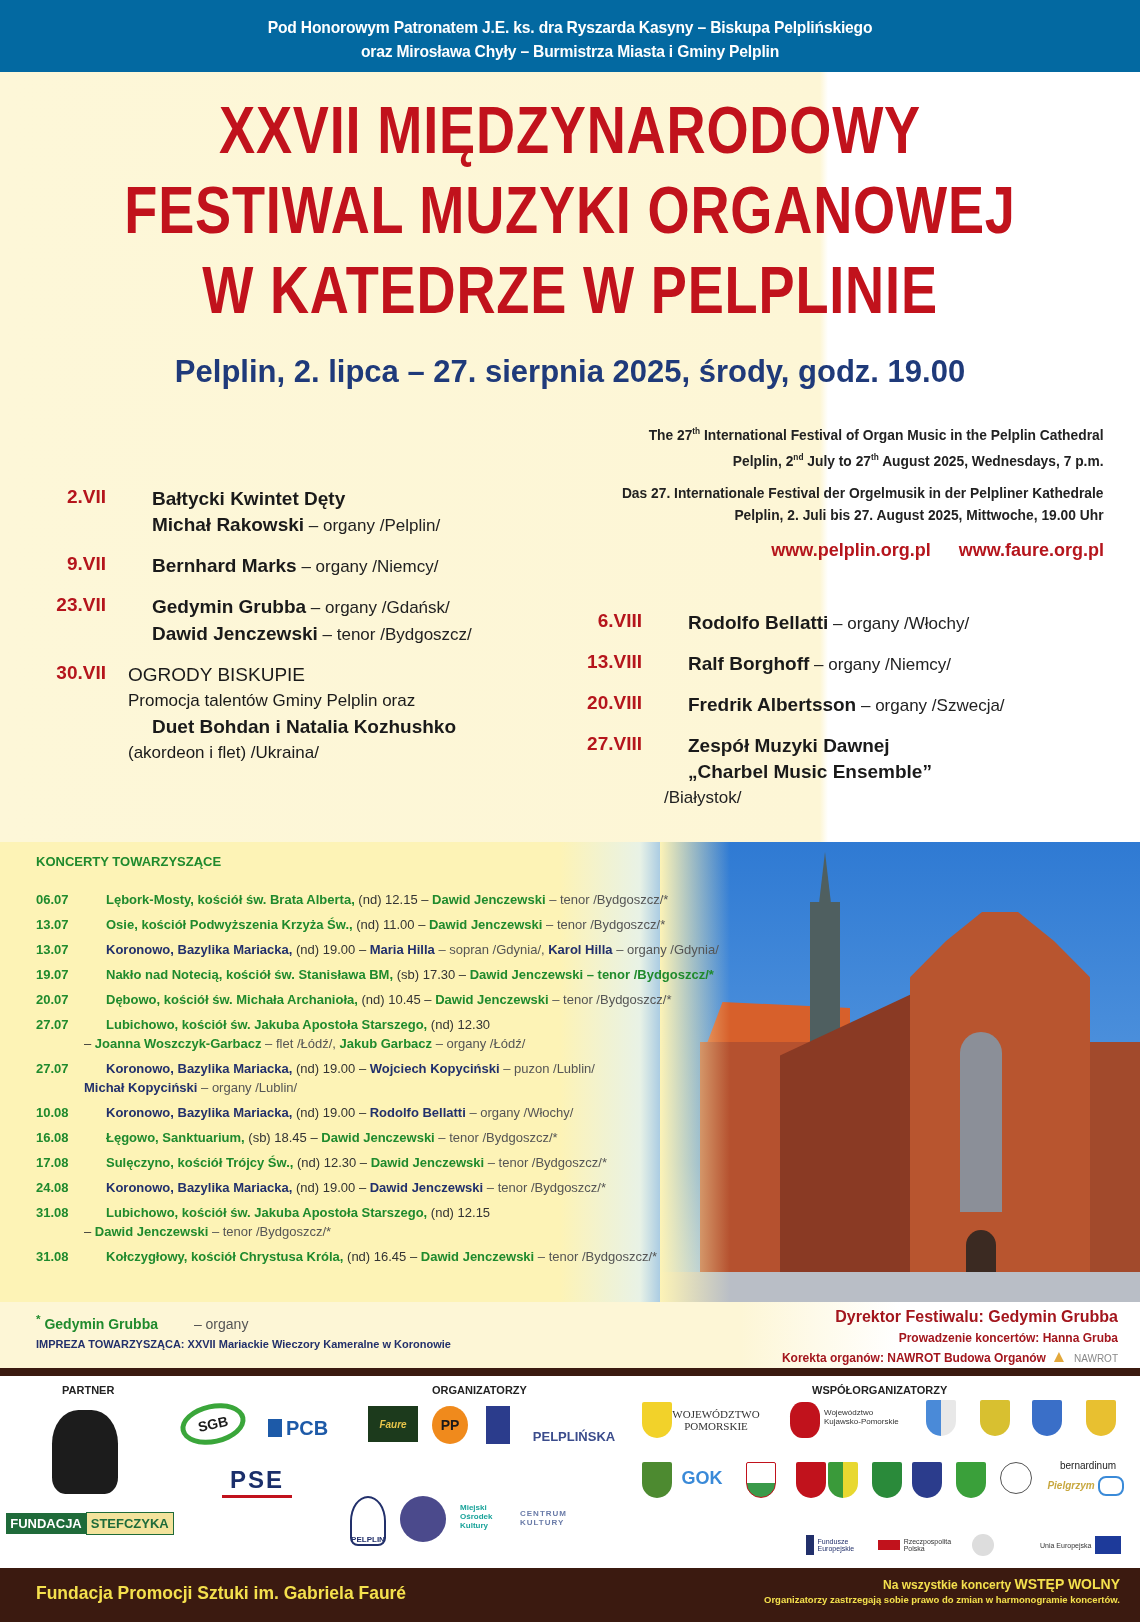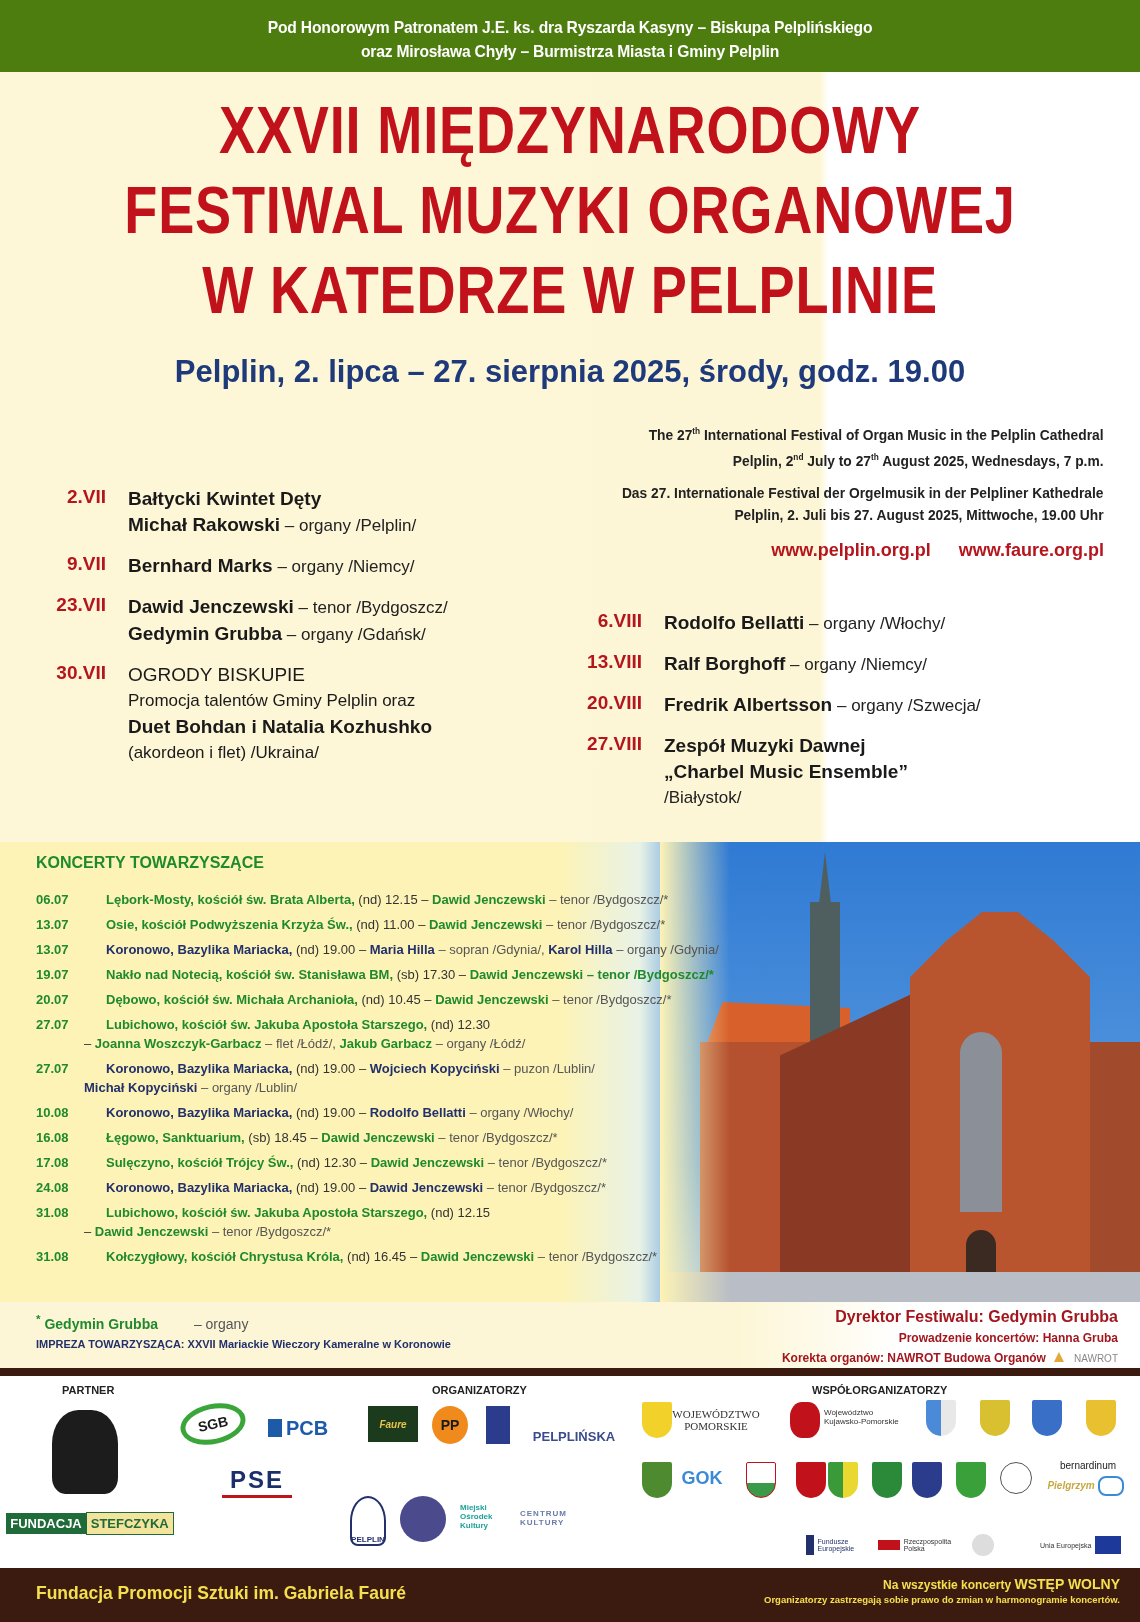--- a/index.html
+++ b/index.html
@@ -6,7 +6,7 @@
   html, body { width: 1140px; height: 1622px; overflow: hidden; }
   body { font-family: "Liberation Sans", sans-serif; background: #fff; position: relative; }
 
-  .top-bar { position: absolute; left: 0; top: 0; width: 1140px; height: 72px; background: #4d7c0f; color: #fff; text-align: center; padding-top: 16px; }
+  .top-bar { position: absolute; left: 0; top: 0; width: 1140px; height: 72px; background: #0369a1; color: #fff; text-align: center; padding-top: 16px; }
   .top-bar div { font-family: "Liberation Sans", sans-serif; font-weight: bold; font-size: 17px; line-height: 24px; letter-spacing: -0.2px; transform: scaleX(0.92); }
 
   .main { position: absolute; left: 0; top: 72px; width: 1140px; height: 770px;

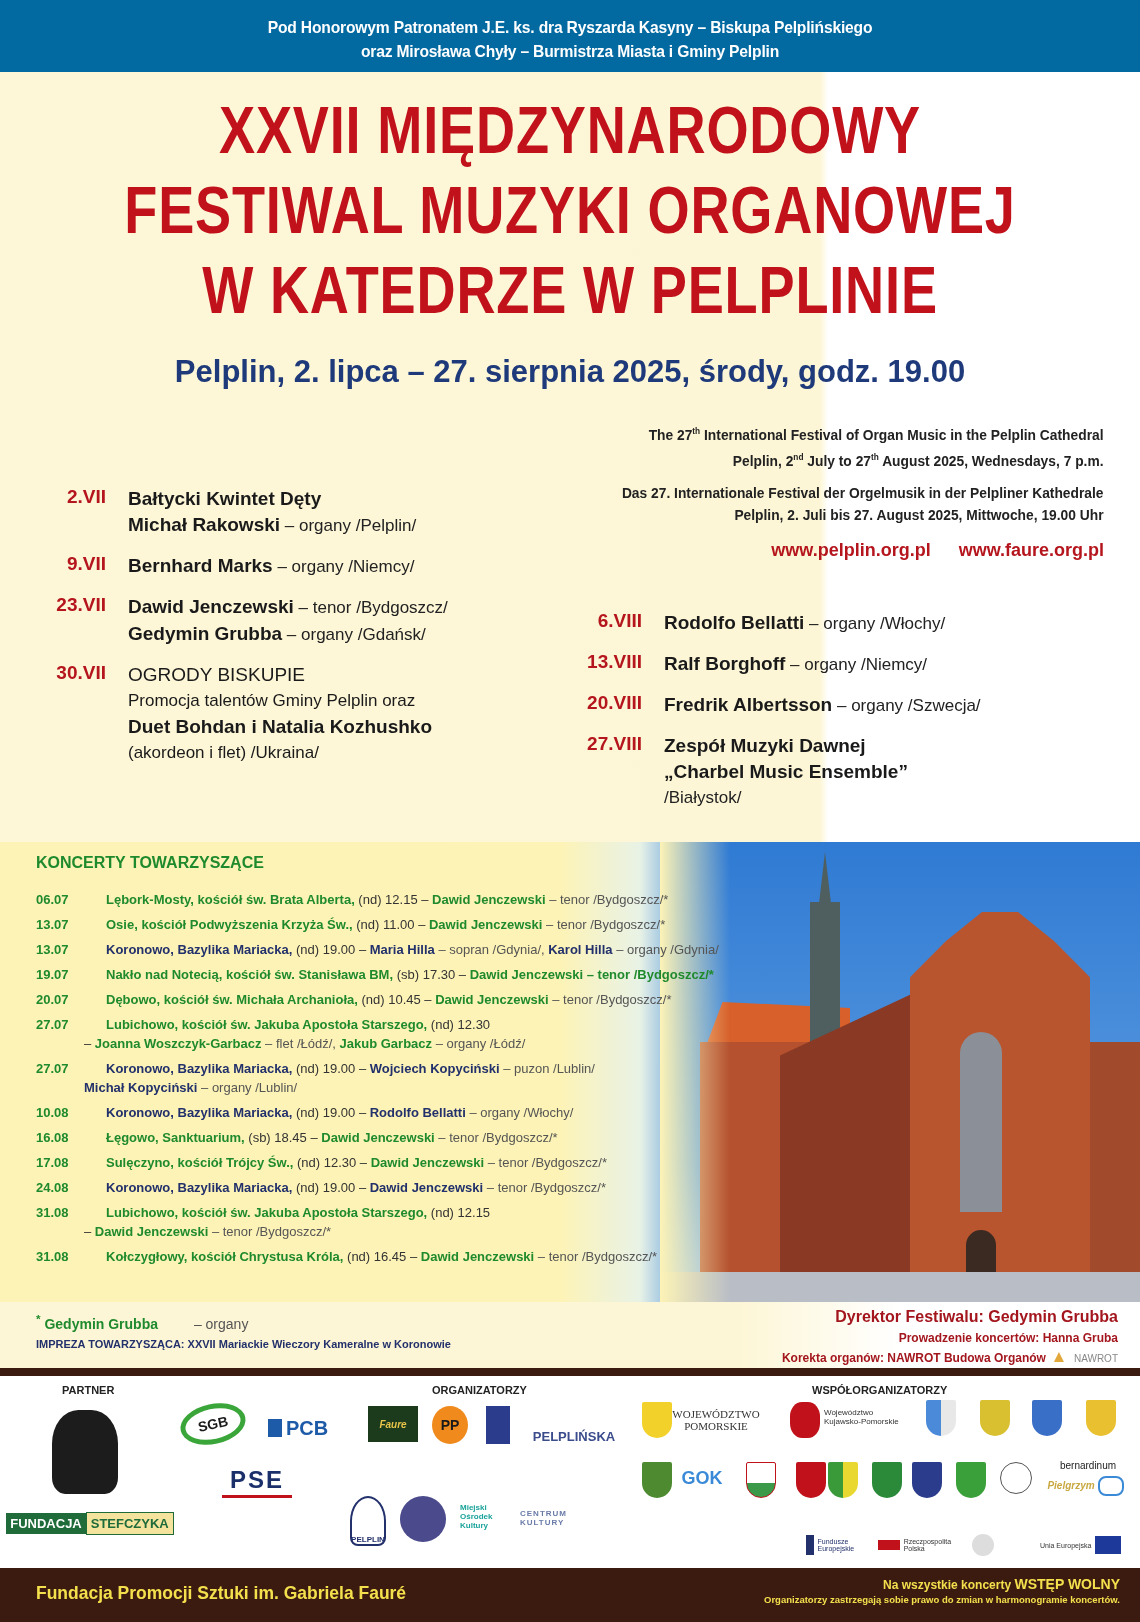--- a/index.html
+++ b/index.html
@@ -28,7 +28,7 @@
   .concert .date { width: 76px; text-align: right; color: #b5151c; font-weight: bold; font-size: 19px; padding-right: 22px; flex-shrink: 0; box-sizing: content-box; }
   .concerts-right .concert .date { width: 64px; }
   .concert .body { font-size: 19px; line-height: 26px; color: #1a1a1a; }
-  .concert .name { font-weight: bold; }
+  .concert .name { font-weight: bold; margin-left: 24px; }
   .concert .role { font-size: 17px; font-weight: normal; color: #222; }
   .concert .plain { font-size: 19px; }
   .concert .small { font-size: 17px; }

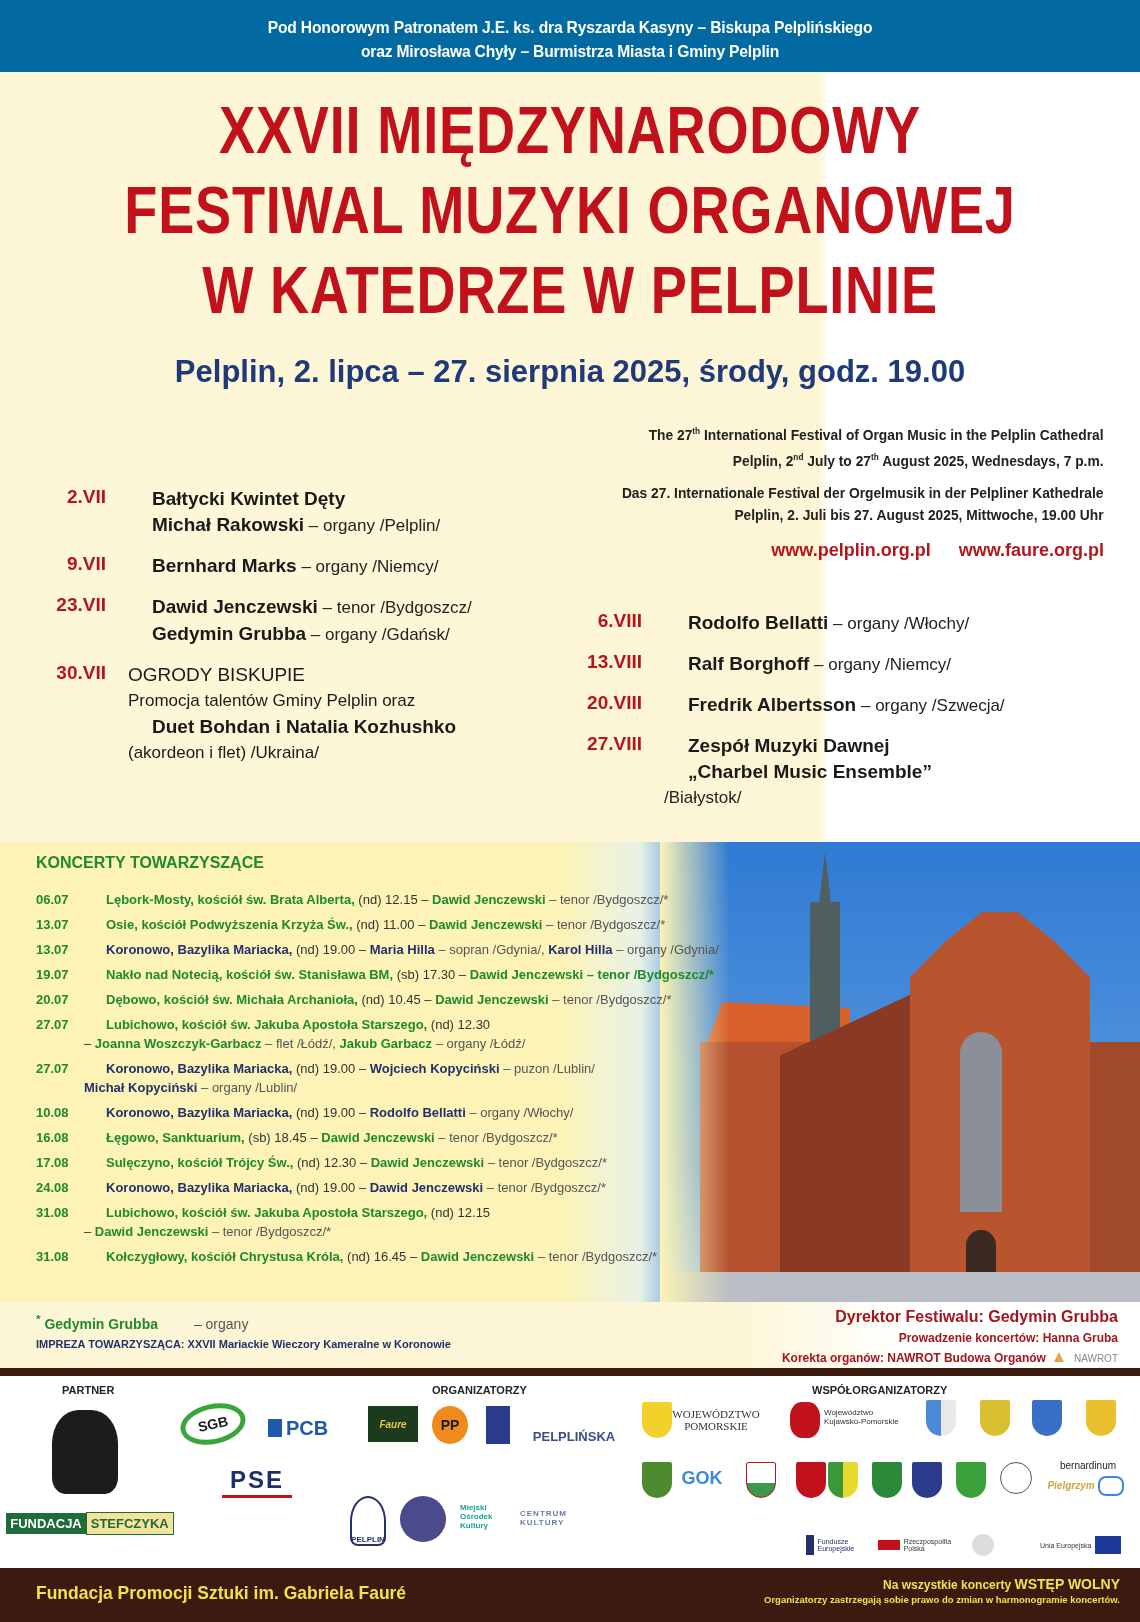--- a/index.html
+++ b/index.html
@@ -130,8 +130,8 @@
     <div class="concert">
       <div class="date">23.VII</div>
       <div class="body">
+        <div><span class="name">Gedymin Grubba</span><span class="role"> – organy /Gdańsk/</span></div>
         <div><span class="name">Dawid Jenczewski</span><span class="role"> – tenor /Bydgoszcz/</span></div>
-        <div><span class="name">Gedymin Grubba</span><span class="role"> – organy /Gdańsk/</span></div>
       </div>
     </div>
     <div class="concert">

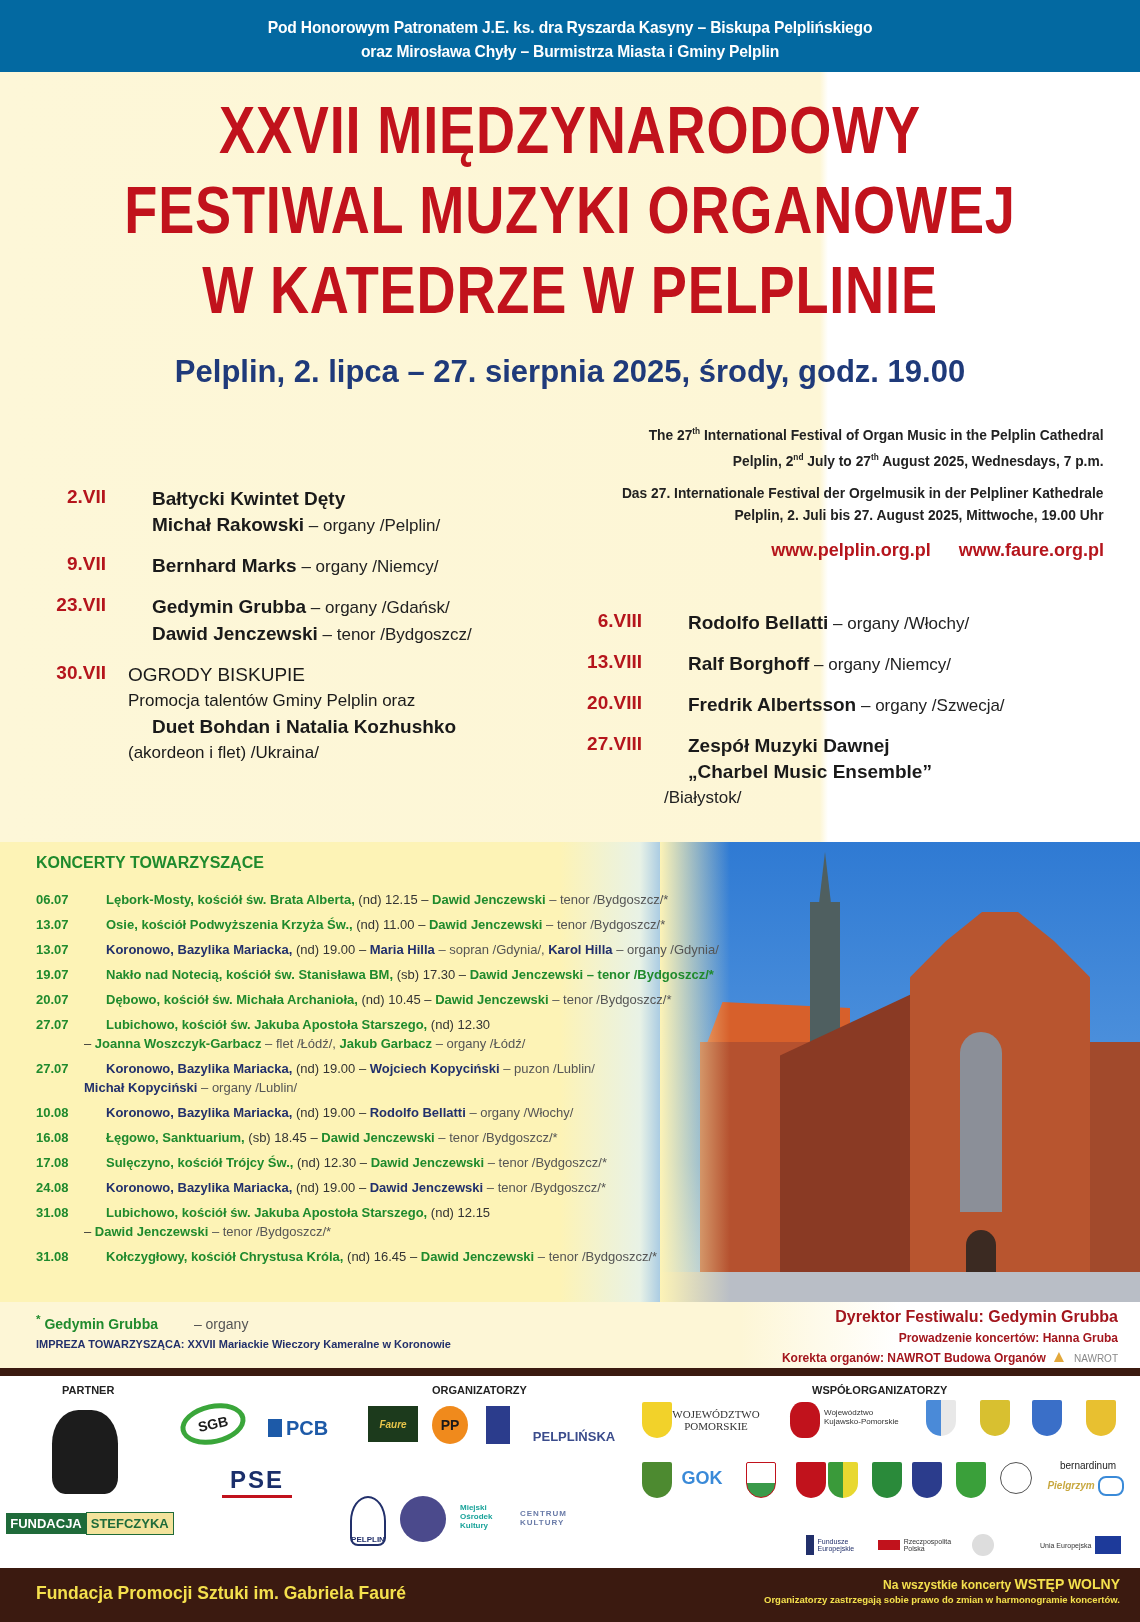--- a/index.html
+++ b/index.html
@@ -35,7 +35,7 @@
 
   .towarz { position: absolute; left: 0; top: 842px; width: 1140px; height: 460px;
             background: linear-gradient(to right, #fdf3b6 0px, #fdf3b6 560px, #e8f2e6 640px, #6fa7e0 680px, #3f8ad8 1140px); }
-  .towarz-title { position: absolute; left: 36px; top: 12px; color: #1f8a2d; font-weight: bold; font-size: 16px; }
+  .towarz-title { position: absolute; left: 36px; top: 12px; color: #1f8a2d; font-weight: bold; font-size: 13px; }
   .tlist { position: absolute; left: 36px; top: 48px; width: 640px; }
   .trow { display: flex; font-size: 13px; line-height: 19px; margin-bottom: 6px; white-space: nowrap; }
   .trow .d { width: 48px; font-weight: bold; color: #1f8a2d; flex-shrink: 0; }

